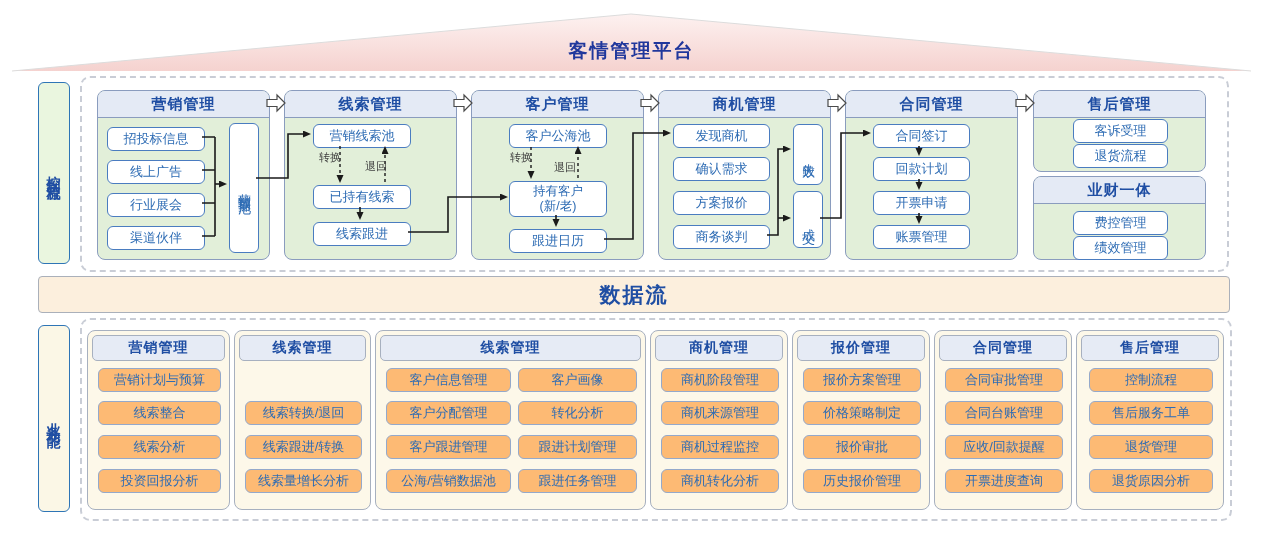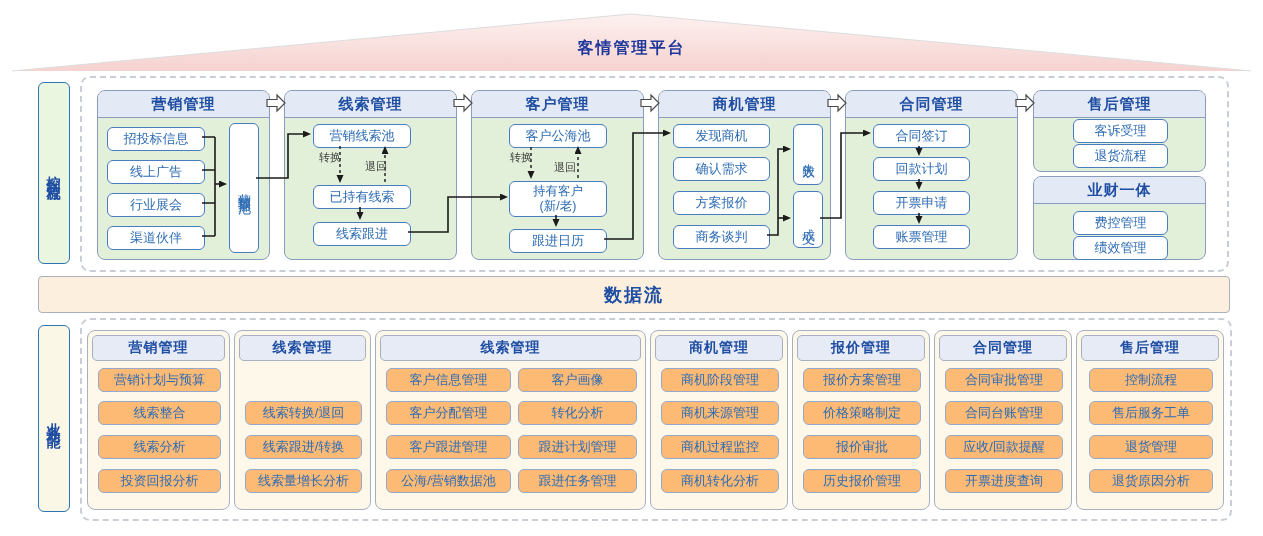--- a/index.html
+++ b/index.html
@@ -7,7 +7,7 @@
   .canvas{position:relative;width:1263px;height:536px;background:#fff;overflow:hidden;}
 
   .roof{position:absolute;left:0;top:0;z-index:1;}
-  .title{position:absolute;left:0;right:0;top:38px;text-align:center;font-size:16px;font-weight:bold;
+  .title{position:absolute;left:0;right:0;top:38px;text-align:center;font-size:19px;font-weight:bold;
          color:#20379c;letter-spacing:2px;z-index:2;}
 
   .dashed{position:absolute;border:2px dashed #c9cdd6;border-radius:10px;background:#fff;z-index:2;}

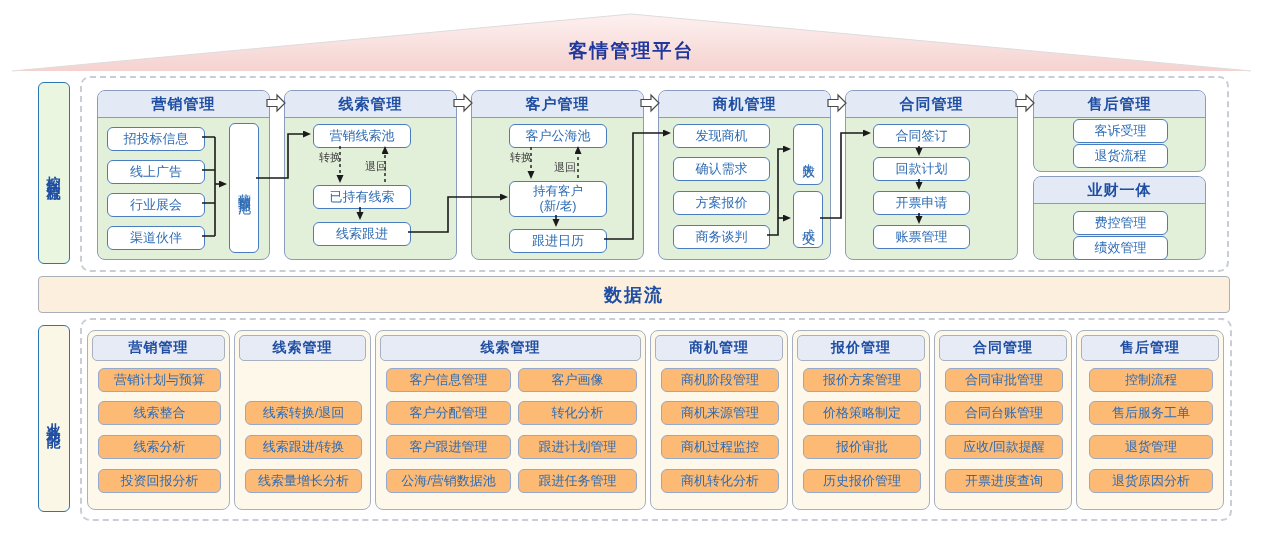--- a/index.html
+++ b/index.html
@@ -13,7 +13,7 @@
   .dashed{position:absolute;border:2px dashed #c9cdd6;border-radius:10px;background:#fff;z-index:2;}
   .band{position:absolute;left:38px;top:276px;width:1190px;height:35px;background:#fcefdd;
         border:1.5px solid #aab0ba;border-radius:4px;display:flex;align-items:center;justify-content:center;
-        font-size:18px;font-weight:bold;color:#1f4ea3;z-index:2;letter-spacing:2px;}
+        font-size:21px;font-weight:bold;color:#1f4ea3;z-index:2;letter-spacing:2px;}
 
   .sidebar{position:absolute;left:38px;width:30px;border:1.6px solid #2e75b6;border-radius:6px;
            display:flex;align-items:center;justify-content:center;writing-mode:vertical-rl;

